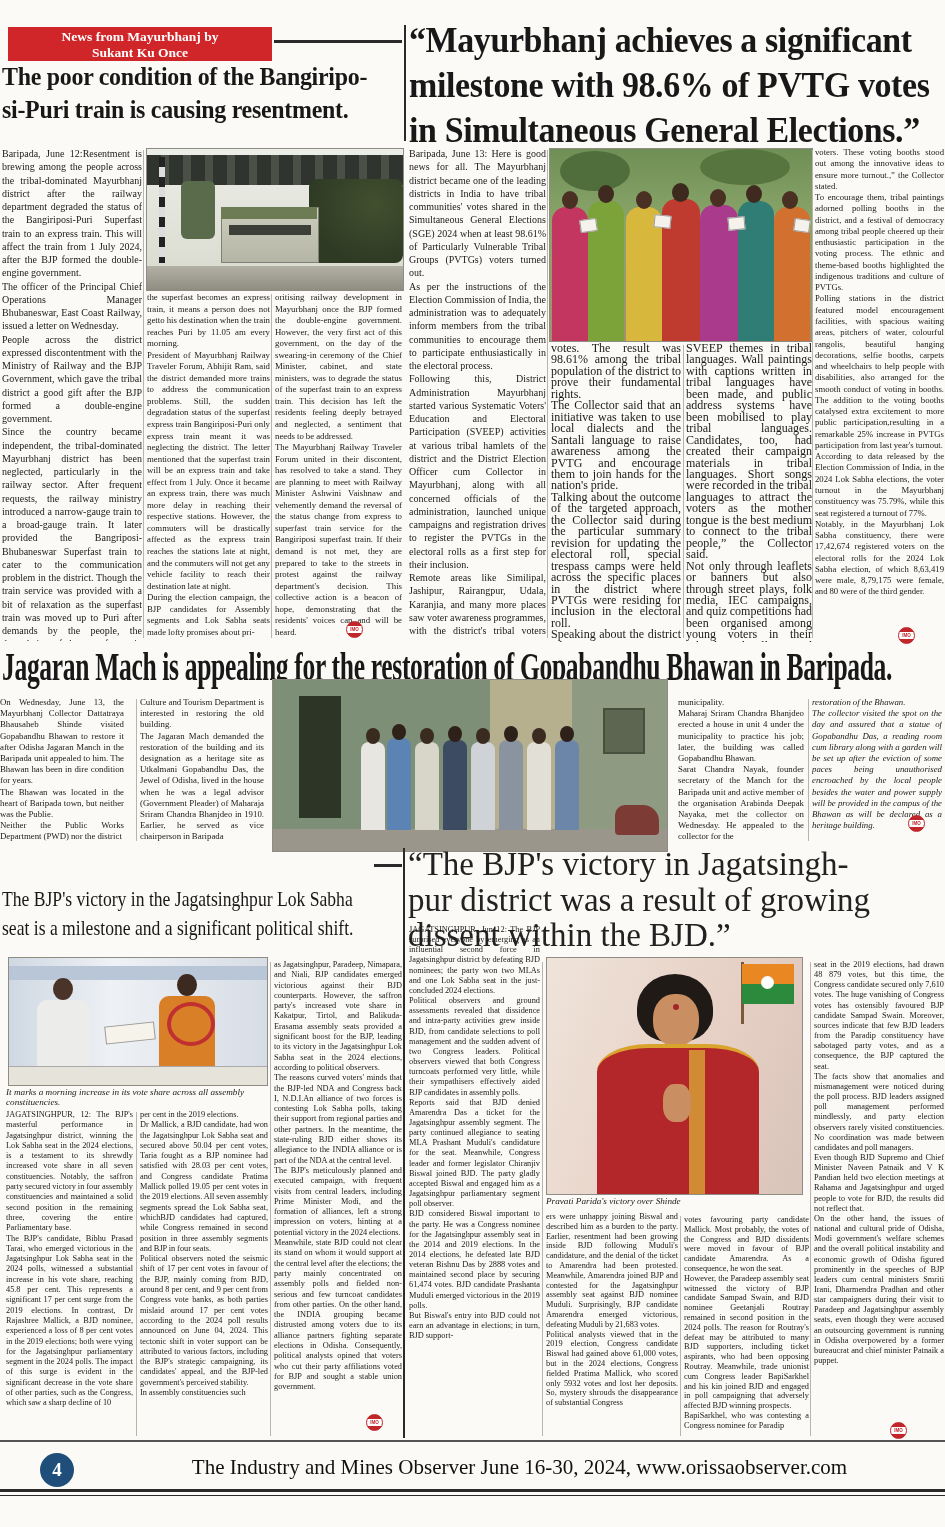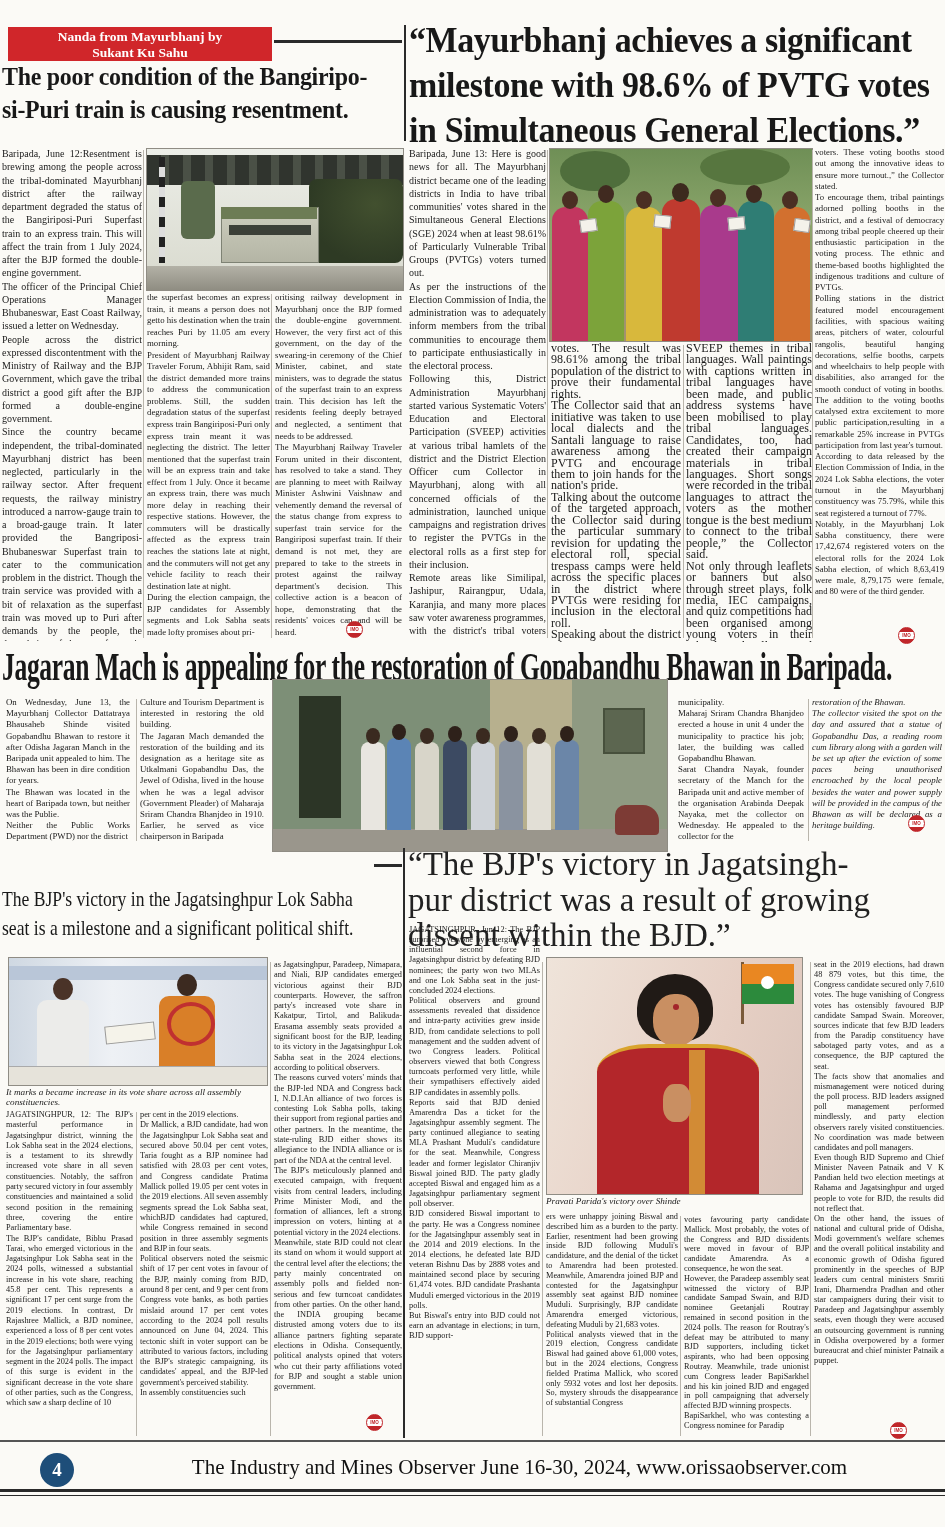--- a/index.html
+++ b/index.html
@@ -41,7 +41,7 @@
 <div class="page">
 
   <div class="banner abs" style="left:8px;top:27px;width:264px;height:34px;font-size:13.5px;line-height:1.2;padding-top:2px;box-sizing:border-box;">
-    <span style="display:inline-block;width:190px;">Nanda from Mayurbhanj by Sukant Ku Sahu</span>
+    <span style="display:inline-block;width:190px;">News from Mayurbhanj by Sukant Ku Once</span>
   </div>
   <div class="hrule-dark abs" style="left:274px;top:40px;width:128px;height:3px;"></div>
   <div class="vrule-dark" style="left:404px;top:25px;height:116px;"></div>

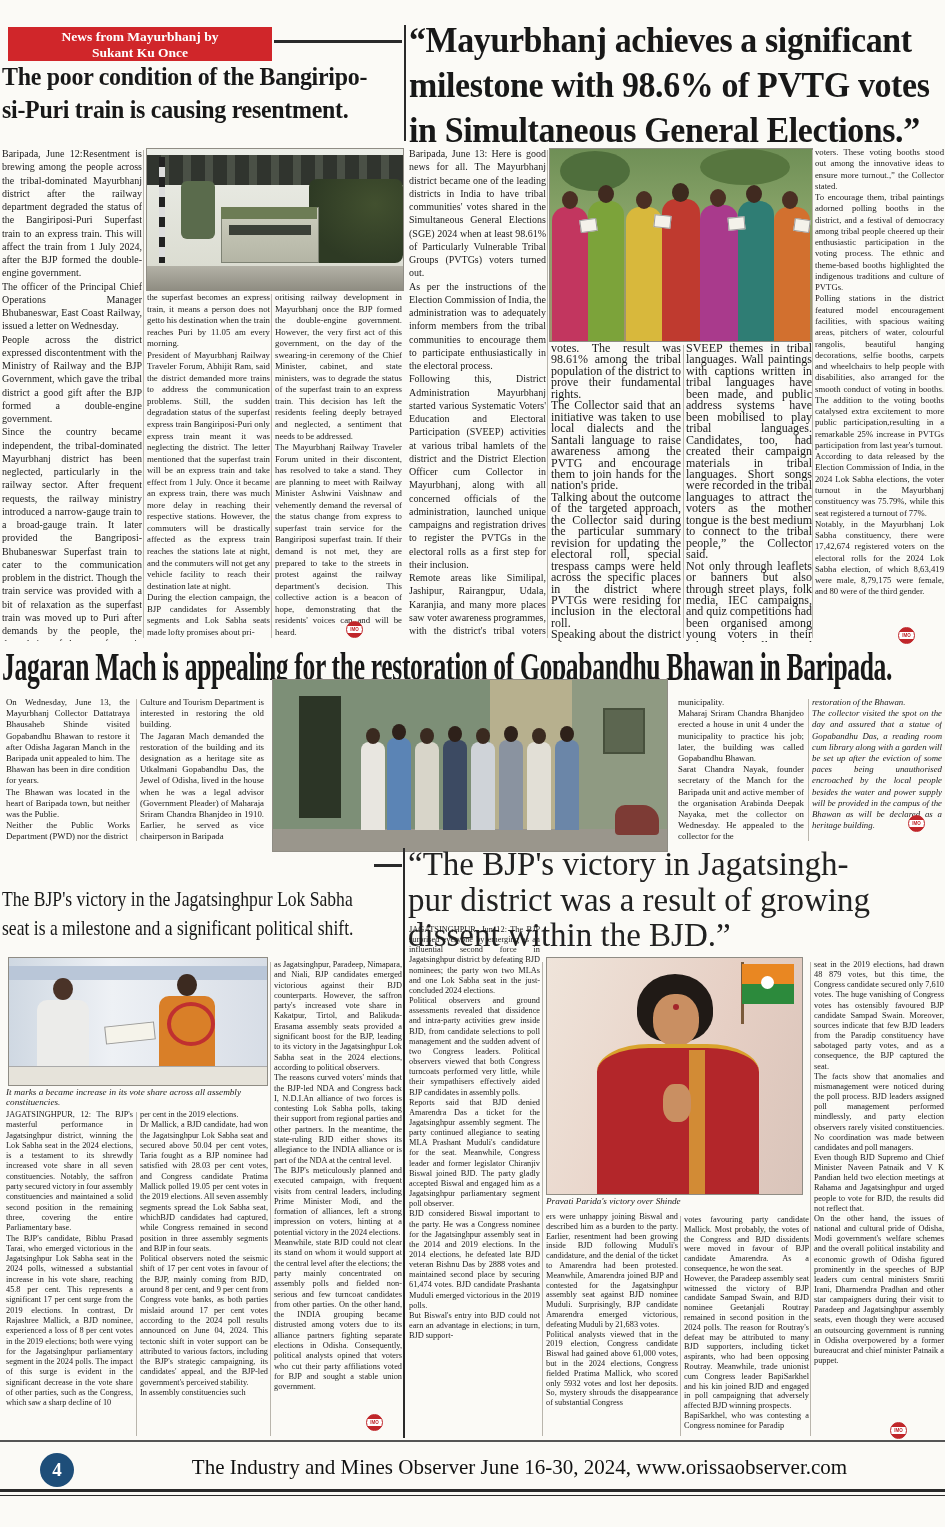--- a/index.html
+++ b/index.html
@@ -156,7 +156,7 @@
     <i style="right:8px;bottom:16px;width:44px;height:30px;background:#7d3b35;border-radius:10px 16px 4px 4px;"></i>
   </div>
 
-  <div class="bodycol mid" style="left:6px;top:697px;width:124px;height:148px;">On Wednesday, June 13, the Mayurbhanj Collector Dattatraya Bhausaheb Shinde visited Gopabandhu Bhawan to restore it after Odisha Jagaran Manch in the Baripada unit appealed to him. The Bhawan has been in dire condition for years.
+  <div class="bodycol mid" style="left:0;top:697px;width:124px;height:148px;">On Wednesday, June 13, the Mayurbhanj Collector Dattatraya Bhausaheb Shinde visited Gopabandhu Bhawan to restore it after Odisha Jagaran Manch in the Baripada unit appealed to him. The Bhawan has been in dire condition for years.
 The Bhawan was located in the heart of Baripada town, but neither was the Publie.
 Neither the Public Works Department (PWD) nor the district</div>
   <div class="bodycol mid" style="left:140px;top:697px;width:124px;height:148px;">Culture and Tourism Department is interested in restoring the old building.

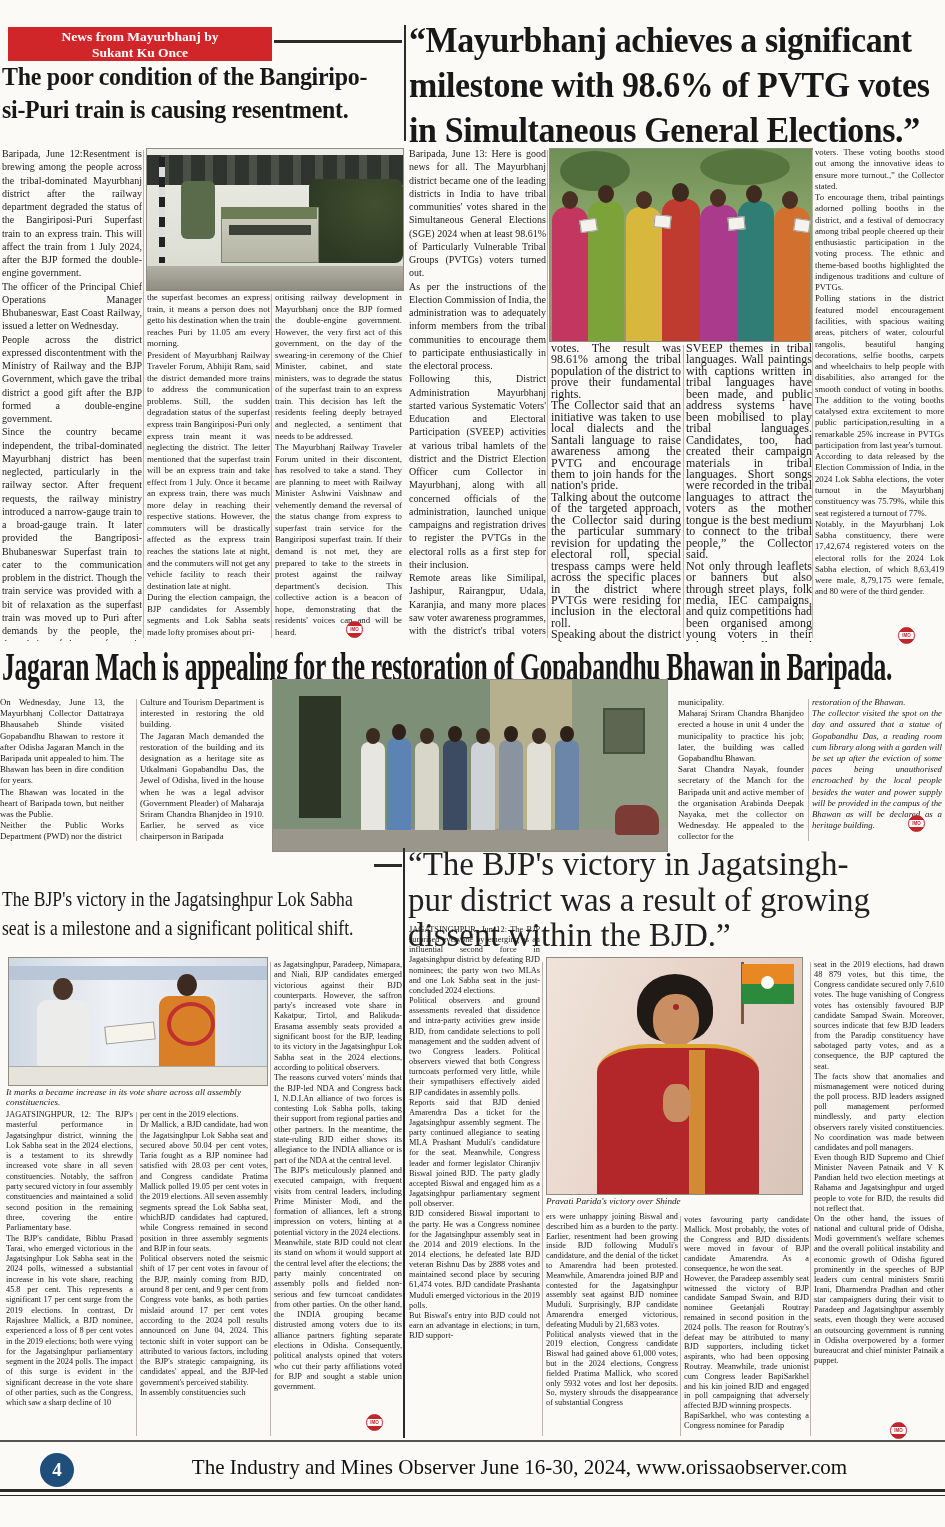--- a/index.html
+++ b/index.html
@@ -189,7 +189,7 @@
     <i style="left:96px;top:66px;width:48px;height:16px;background:#f5f3ea;border:1px solid #999;transform:rotate(-6deg);"></i>
     <i style="left:0;bottom:0;width:100%;height:18px;background:#e6e3da;border-top:1px solid #aaa;"></i>
   </div>
-  <div class="caption" style="left:6px;top:1087px;width:262px;">It marks a became increase in its vote share across all assembly constituencies.</div>
+  <div class="caption" style="left:6px;top:1087px;width:262px;">It marks a morning increase in its vote share across all assembly constituencies.</div>
 
   <div class="bodycol bot" style="left:6px;top:1110px;width:127px;height:330px;">JAGATSINGHPUR, 12: The BJP's masterful performance in Jagatsinghpur district, winning the Lok Sabha seat in the 2024 elections, is a testament to its shrewdly increased vote share in all seven constituencies. Notably, the saffron party secured victory in four assembly constituencies and maintained a solid second position in the remaining three, covering the entire Parliamentary base.
 The BJP's candidate, Bibhu Prasad Tarai, who emerged victorious in the Jagatsinghpur Lok Sabha seat in the 2024 polls, witnessed a substantial increase in his vote share, reaching 45.8 per cent. This represents a significant 17 per cent surge from the 2019 elections. In contrast, Dr Rajashree Mallick, a BJD nominee, experienced a loss of 8 per cent votes in the 2019 elections; both were vying for the Jagatsinghpur parliamentary segment in the 2024 polls. The impact of this surge is evident in the significant decrease in the vote share of other parties, such as the Congress, which saw a sharp decline of 10</div>

